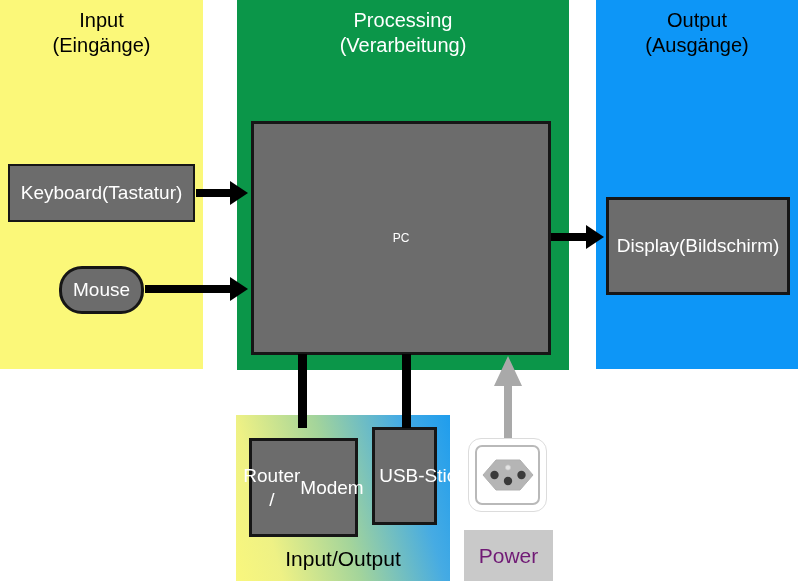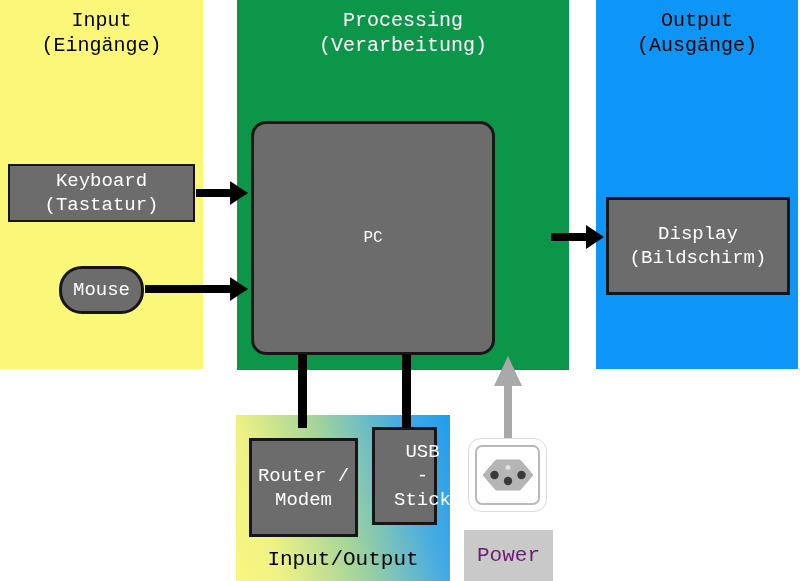--- a/index.html
+++ b/index.html
@@ -5,7 +5,7 @@
   html,body{margin:0;padding:0;background:#ffffff;}
   .stage{
     position:relative;width:800px;height:581px;background:#ffffff;overflow:hidden;
-    font-family:Liberation Mono, monospace;
+    font-family:Liberation Sans, sans-serif;
   }
   
   .panel{position:absolute;}

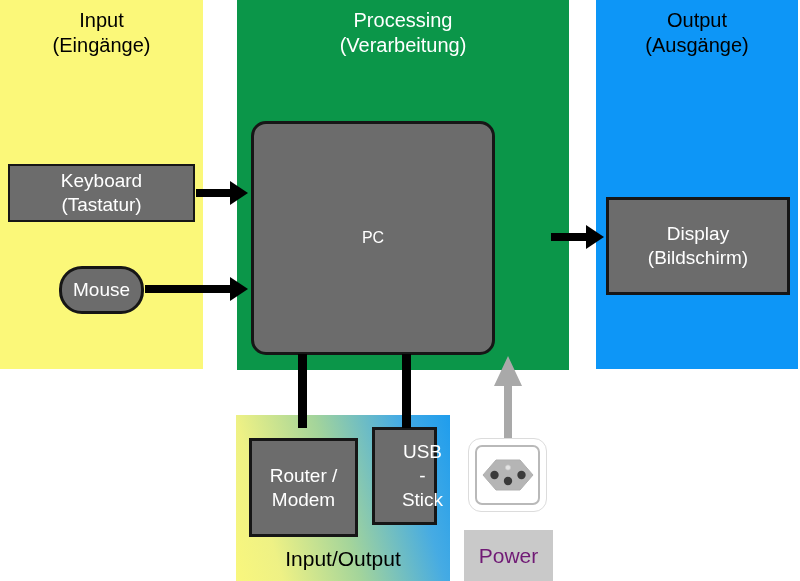--- a/index.html
+++ b/index.html
@@ -29,7 +29,7 @@
   
   .node{
     position:absolute;box-sizing:border-box;background:#6C6C6C;border:2px solid #161616;
-    color:#fff;display:flex;flex-direction:column;align-items:center;justify-content:center;
+    color:#fff;display:flex;flex-direction:row;align-items:center;justify-content:center;
     text-align:center;font-size:19px;line-height:24px;
   }
   .node span{display:block;}

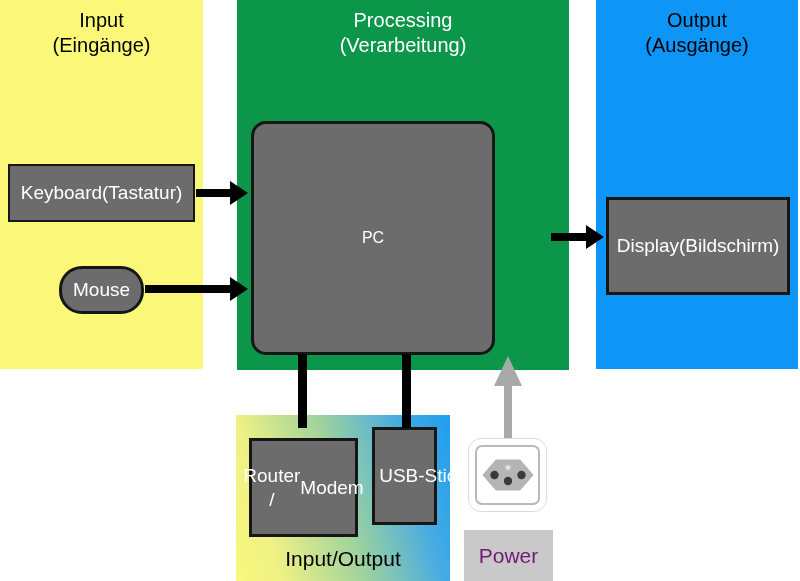--- a/index.html
+++ b/index.html
@@ -35,7 +35,7 @@
   .node span{display:block;}
   .node-keyboard{left:8px;top:164px;width:187px;height:58px;}
   .node-mouse{left:59px;top:266px;width:85px;height:48px;border-radius:23px;border-width:3px;}
-  .node-pc{left:251px;top:121px;width:244px;height:234px;border-width:3px;font-size:16px;border-radius:15px;}
+  .node-pc{left:251px;top:121px;width:300px;height:234px;border-width:3px;font-size:12px;}
   .node-display{left:606px;top:170px;width:184px;height:98px;border-width:3px;margin-top:27px;}
   .node-router{left:249px;top:426px;width:109px;height:99px;border-width:3px;margin-top:12px;}
   .node-usb{left:372px;top:427px;width:65px;height:98px;border-width:3px;padding-left:36px;}

